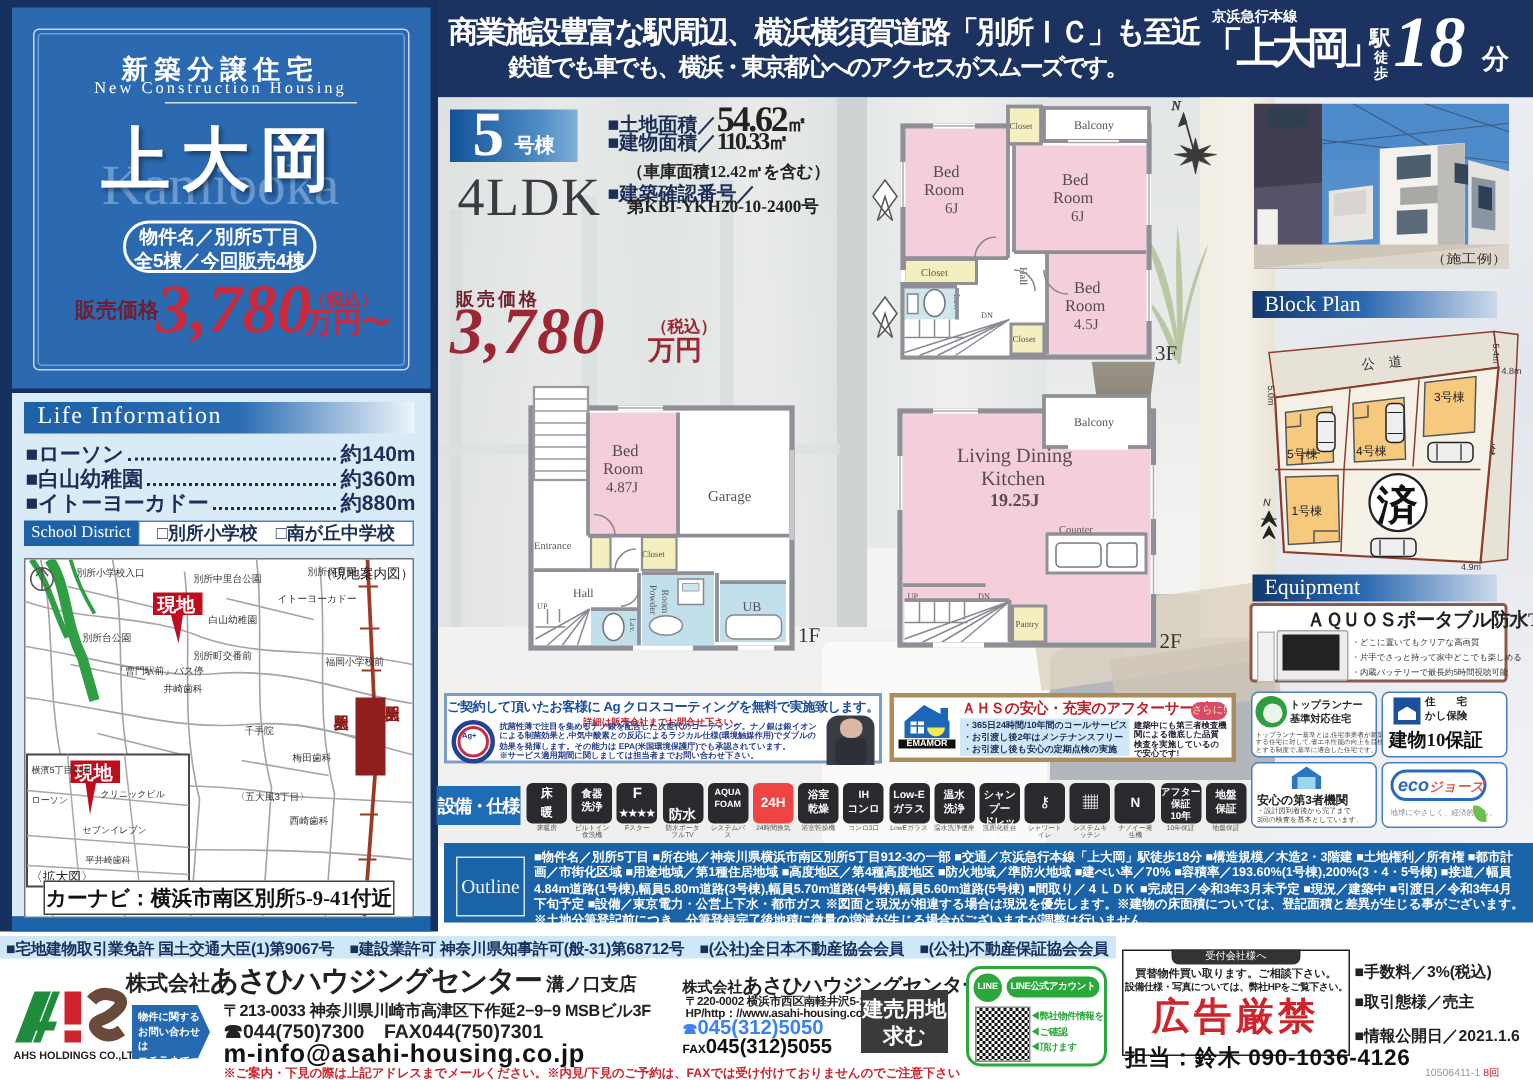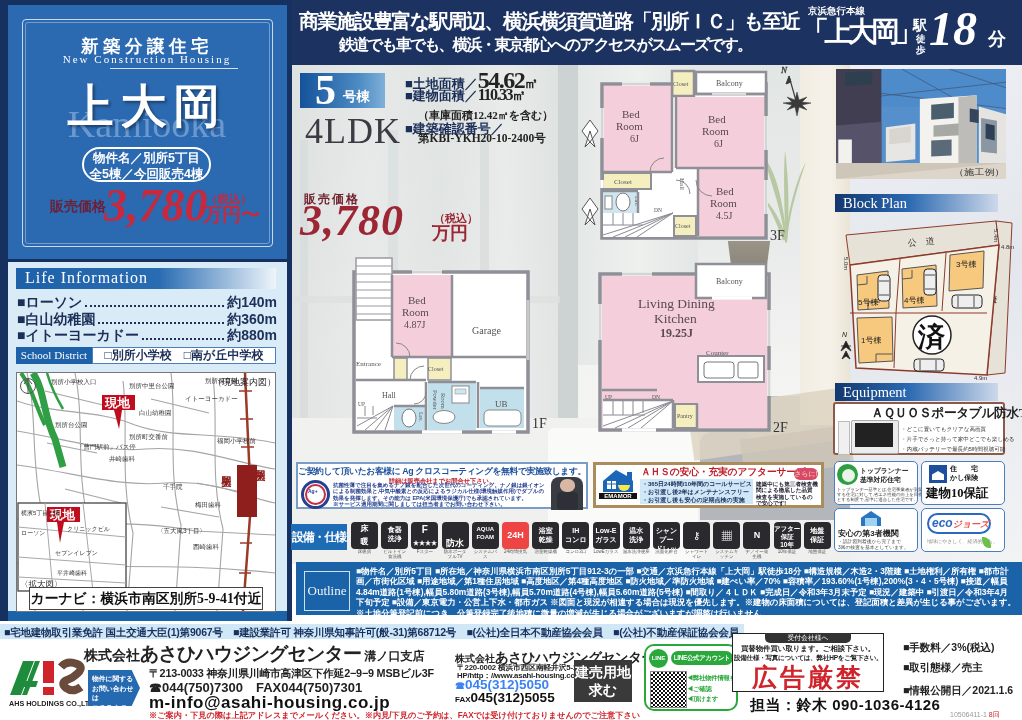--- a/index.html
+++ b/index.html
@@ -663,7 +663,7 @@
   <div style="position:absolute;left:41px;top:27px;color:#2aa83c;font-size:6.4px;font-weight:bold;line-height:10.5px;white-space:nowrap;letter-spacing:-0.3px;">◀弊社物件情報を<br>◀ご確認<br>◀頂けます</div>
 </div>
 
-<div class="abs" style="left:732px;top:633px;width:152px;height:59px;border:1.5px solid #222;background:#fff;box-sizing:border-box;">
+<div class="abs" style="left:748px;top:633px;width:152px;height:71px;border:1.5px solid #222;background:#fff;box-sizing:border-box;">
   <div style="position:absolute;left:32px;top:-1px;width:86px;height:10px;background:#333;border-radius:0 0 5px 5px;color:#fff;font-size:6.8px;text-align:center;line-height:10px;">受付会社様へ</div>
   <div style="position:absolute;left:1px;top:10px;width:148px;color:#222;font-size:7.4px;font-weight:bold;text-align:center;line-height:9.2px;white-space:nowrap;">買替物件買い取ります。ご相談下さい。<br><span style="font-size:6.6px;letter-spacing:-0.3px;">設備仕様・写真については、弊社HPをご覧下さい。</span></div>
   <div style="position:absolute;left:0px;top:27px;width:150px;color:#d0242c;font-size:25px;font-weight:bold;text-align:center;letter-spacing:3px;">広告厳禁</div>

